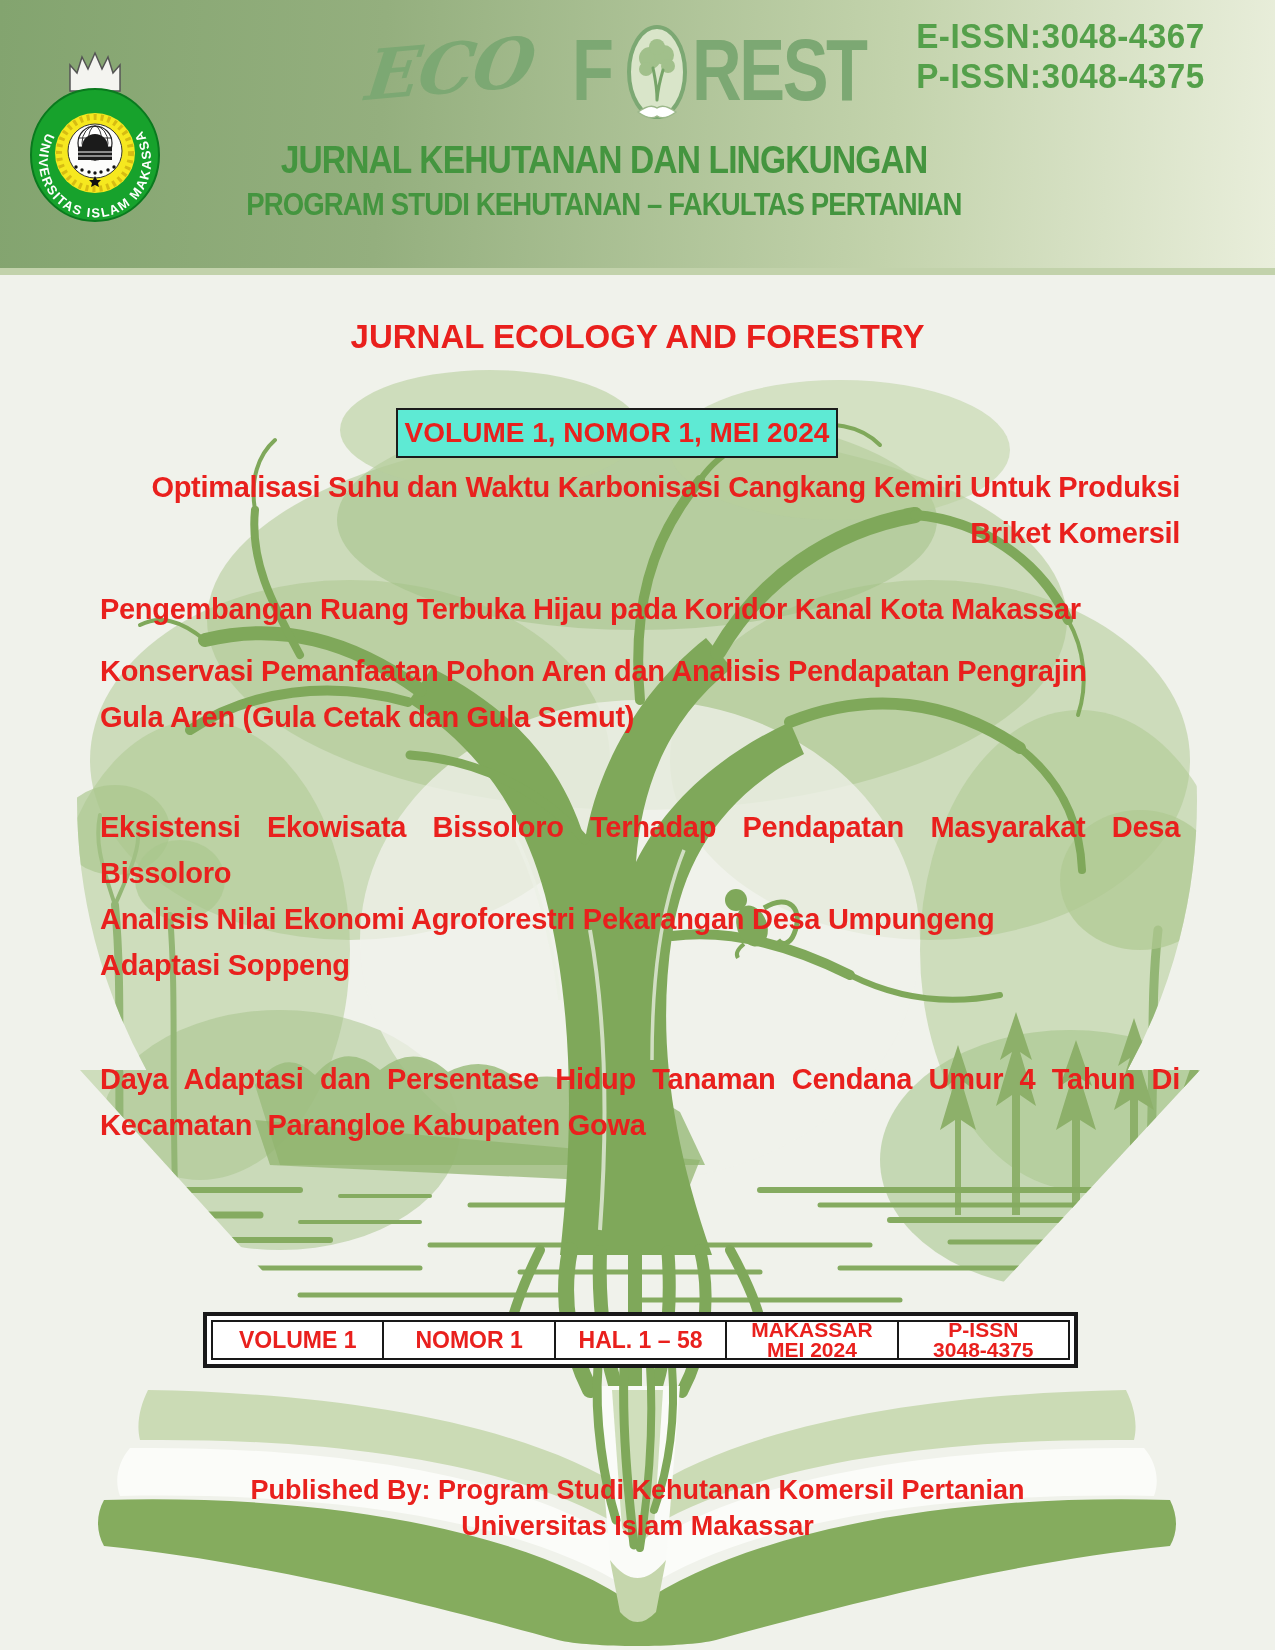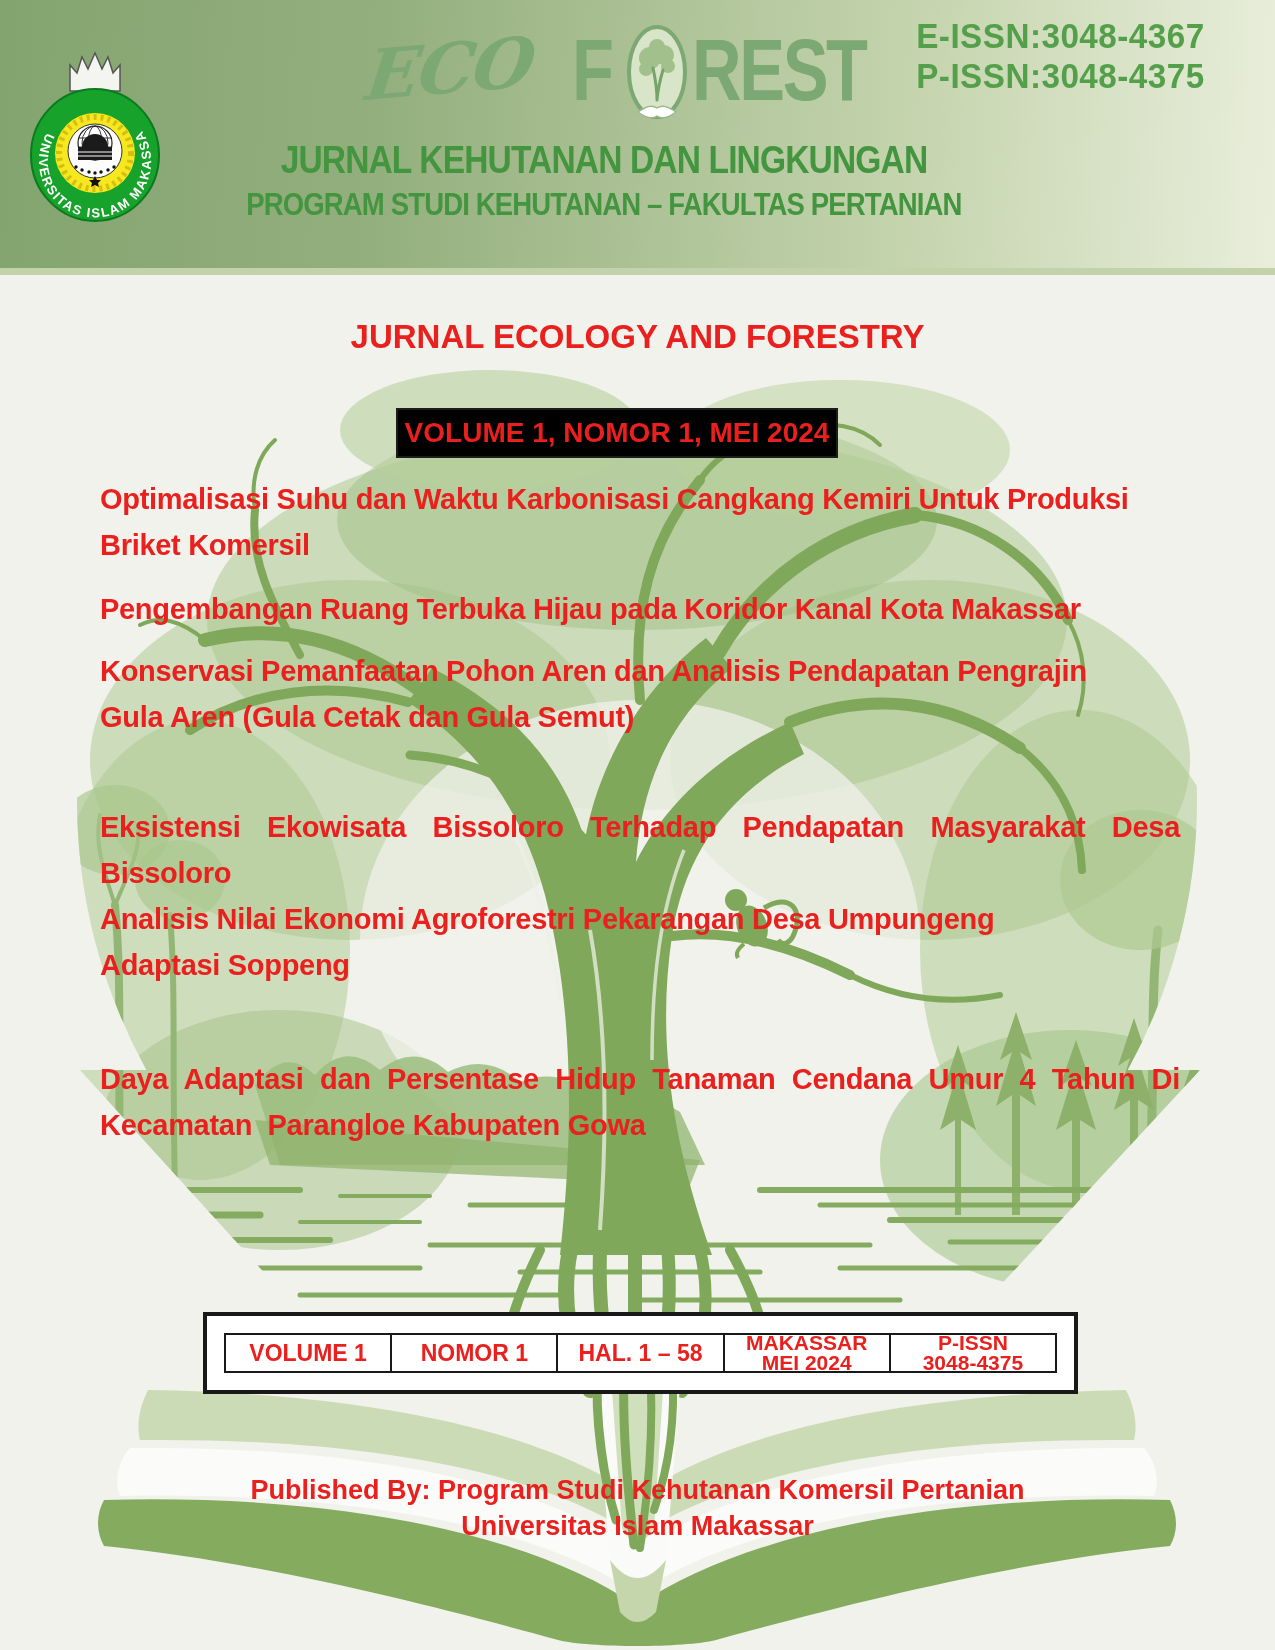--- a/index.html
+++ b/index.html
@@ -36,7 +36,7 @@
   .journal-title{position:absolute;left:0;right:0;top:318px;text-align:center;z-index:3;
                  color:#E9201D;font-weight:bold;font-size:33px;letter-spacing:0;}
   .volume-box{position:absolute;left:396px;top:408px;width:442px;height:50px;z-index:3;
-              background:#000000;border:2.5px solid #1C1C1C;box-sizing:border-box;
+              background:#5eead4;border:2.5px solid #1C1C1C;box-sizing:border-box;
               display:flex;align-items:center;justify-content:center;}
   .volume-box span{color:#E9201D;font-weight:bold;font-size:28px;}
 

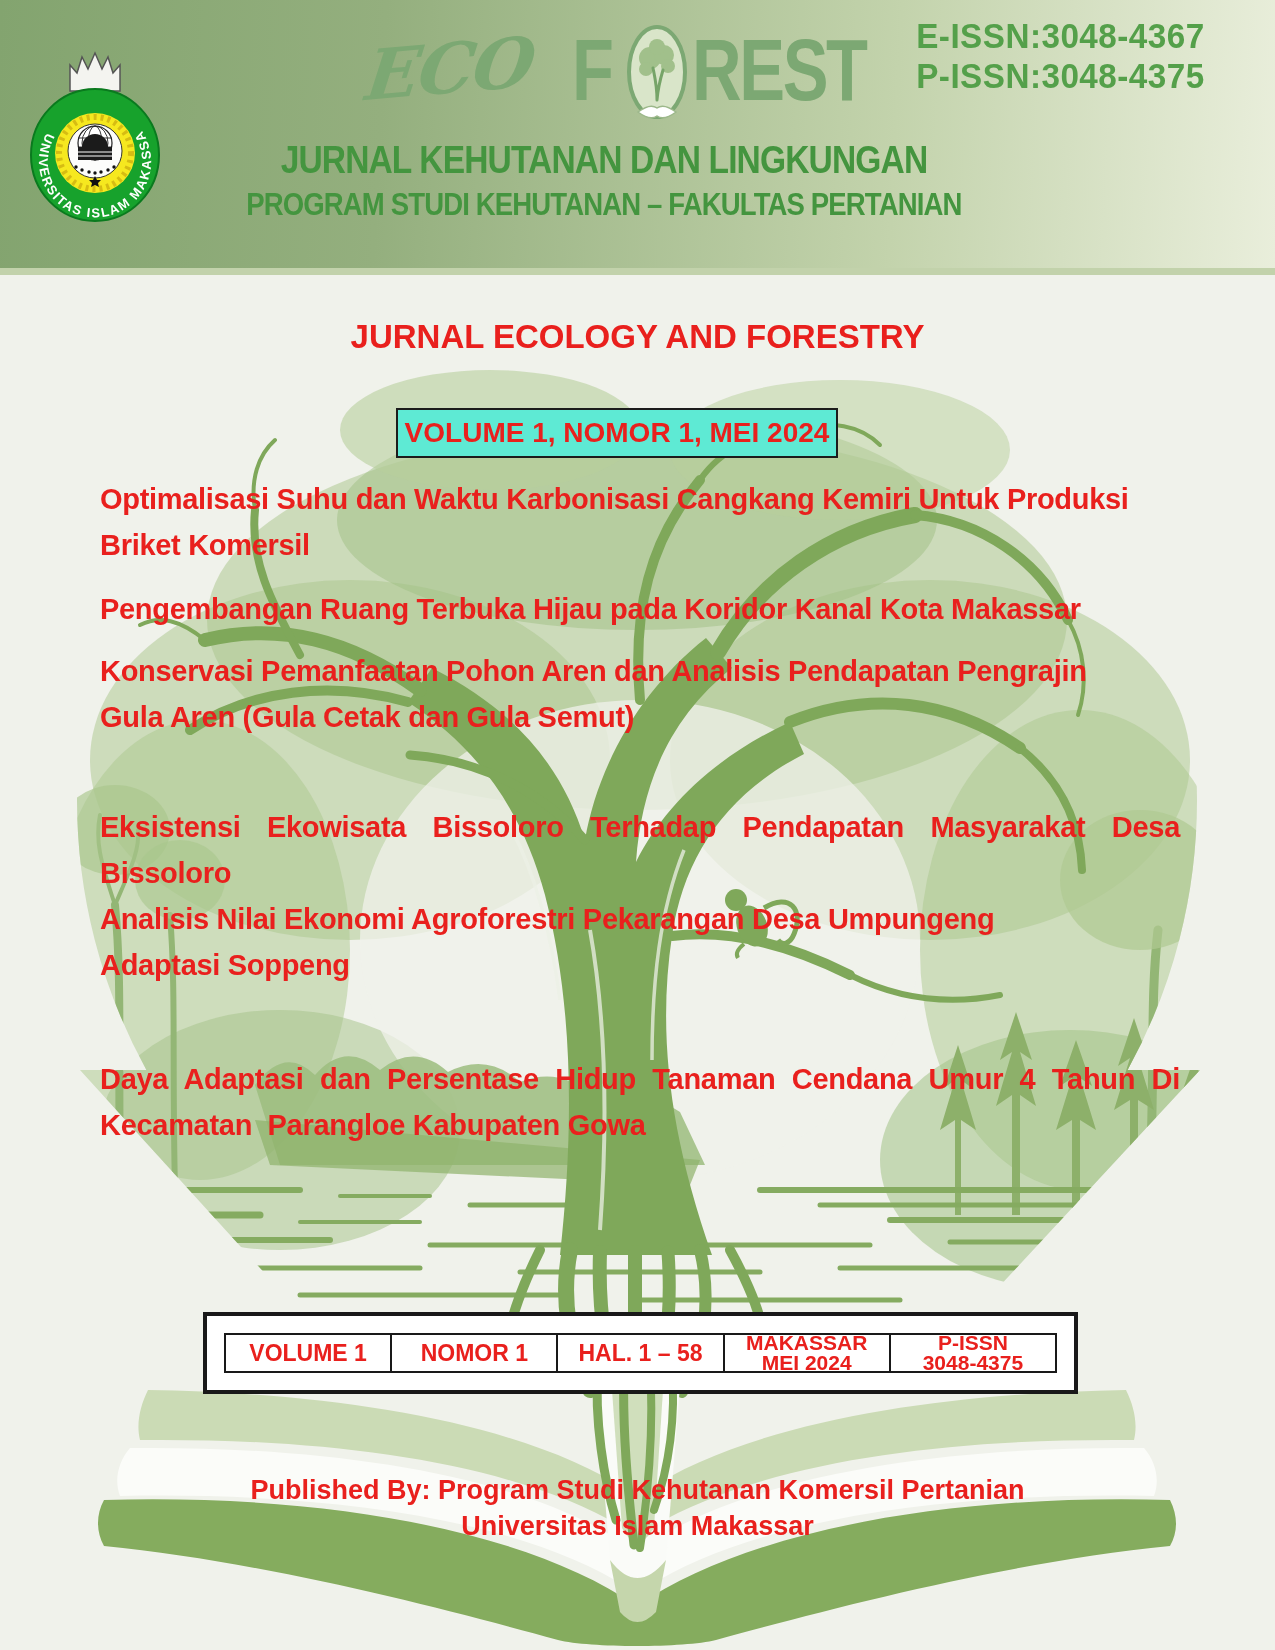--- a/index.html
+++ b/index.html
@@ -45,7 +45,7 @@
            font-weight:bold;font-size:29px;line-height:46px;letter-spacing:-0.3px;}
   .art-line{white-space:pre;}
   .art-line.j{white-space:normal;text-align:justify;text-align-last:justify;}
-  .a1{top:476px;} .a2{top:586px;} .a3{top:648px;}
+  .a1{top:464px;text-align:right;} .a2{top:586px;} .a3{top:648px;}
   .a4{top:804px;} .a5{top:896px;} .a6{top:1012px;margin-top:44px;}
 
   

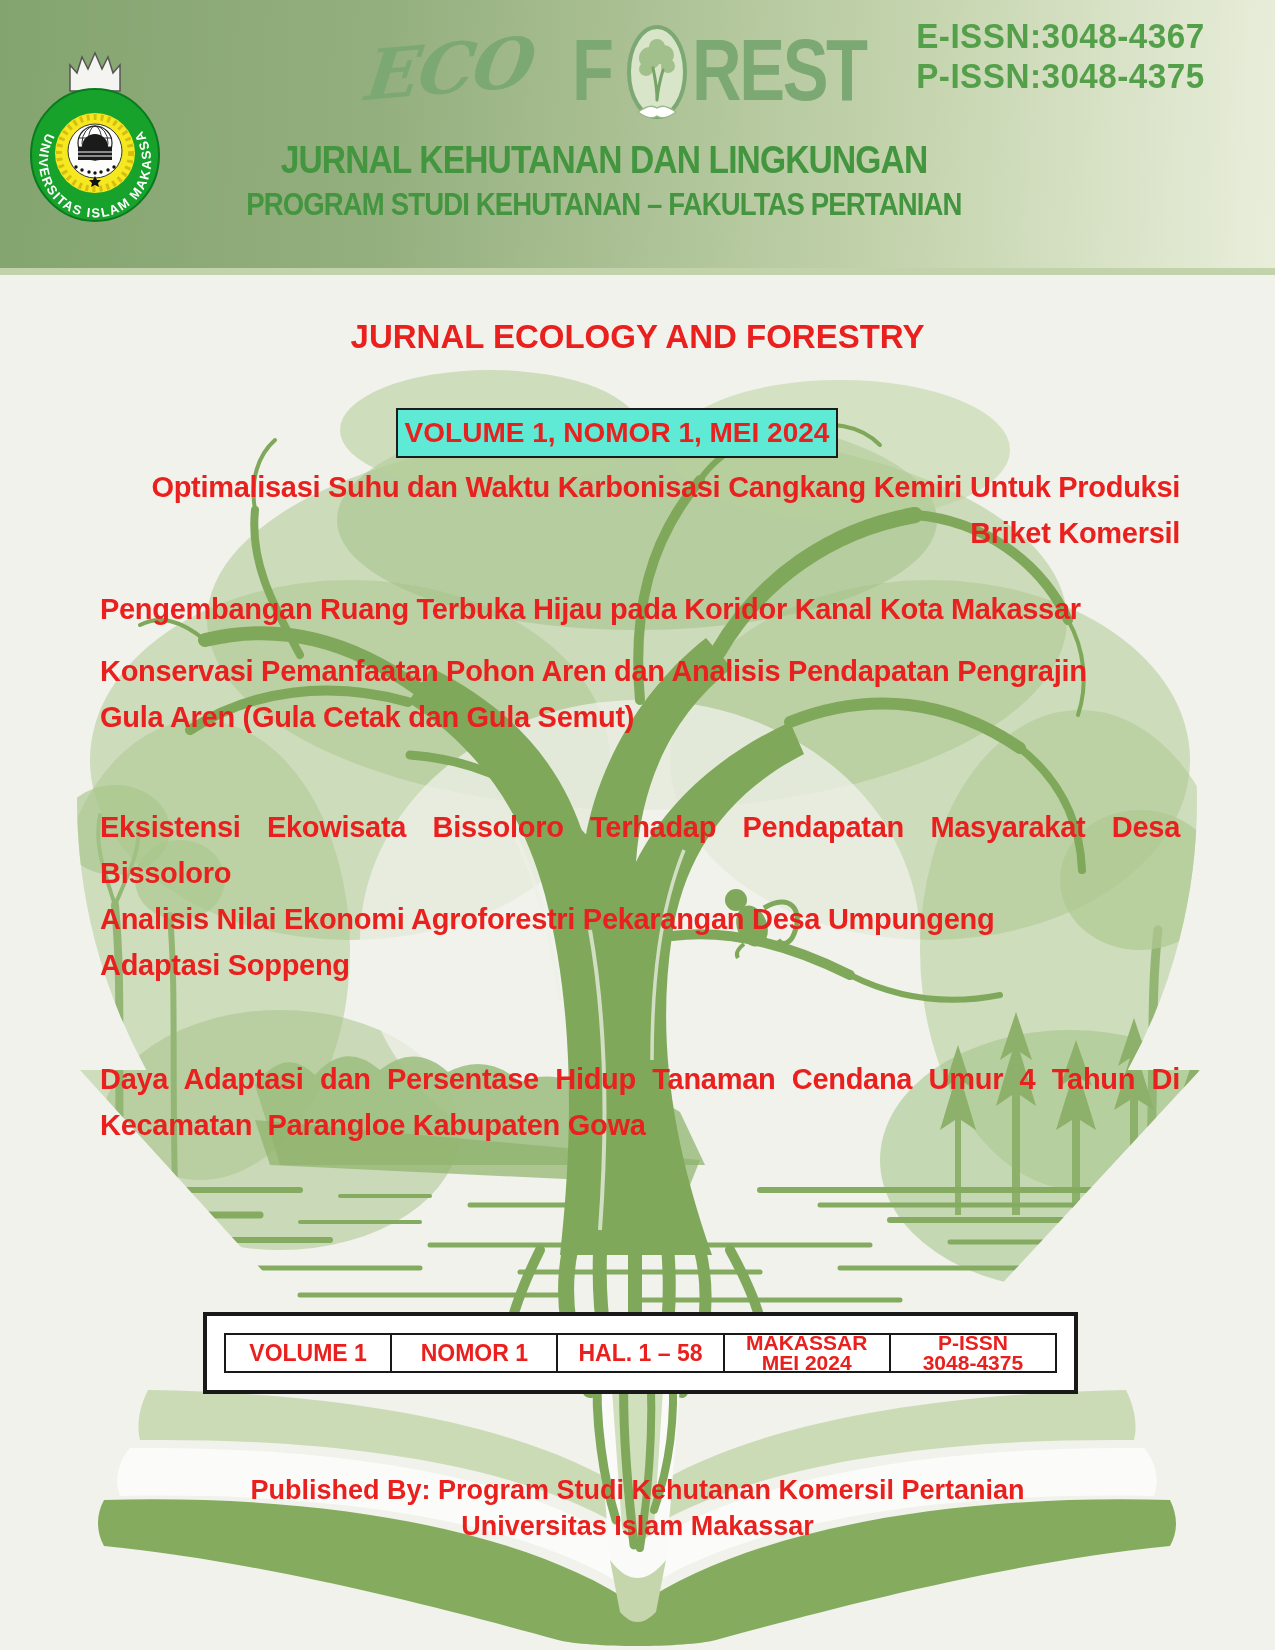--- a/index.html
+++ b/index.html
@@ -50,7 +50,7 @@
 
   
   .footer-table{position:absolute;left:203px;top:1312px;width:875px;z-index:3;
-                background:#FFFFFF;border:4px solid #191919;padding:17px;box-sizing:border-box;}
+                background:#FFFFFF;border:4px solid #191919;padding:4px;box-sizing:border-box;}
   .footer-grid{display:flex;border:2px solid #191919;}
   .ft-cell{flex:1;height:36px;border-right:2px solid #191919;display:flex;flex-direction:column;
            justify-content:center;align-items:center;color:#E9201D;font-weight:bold;}

